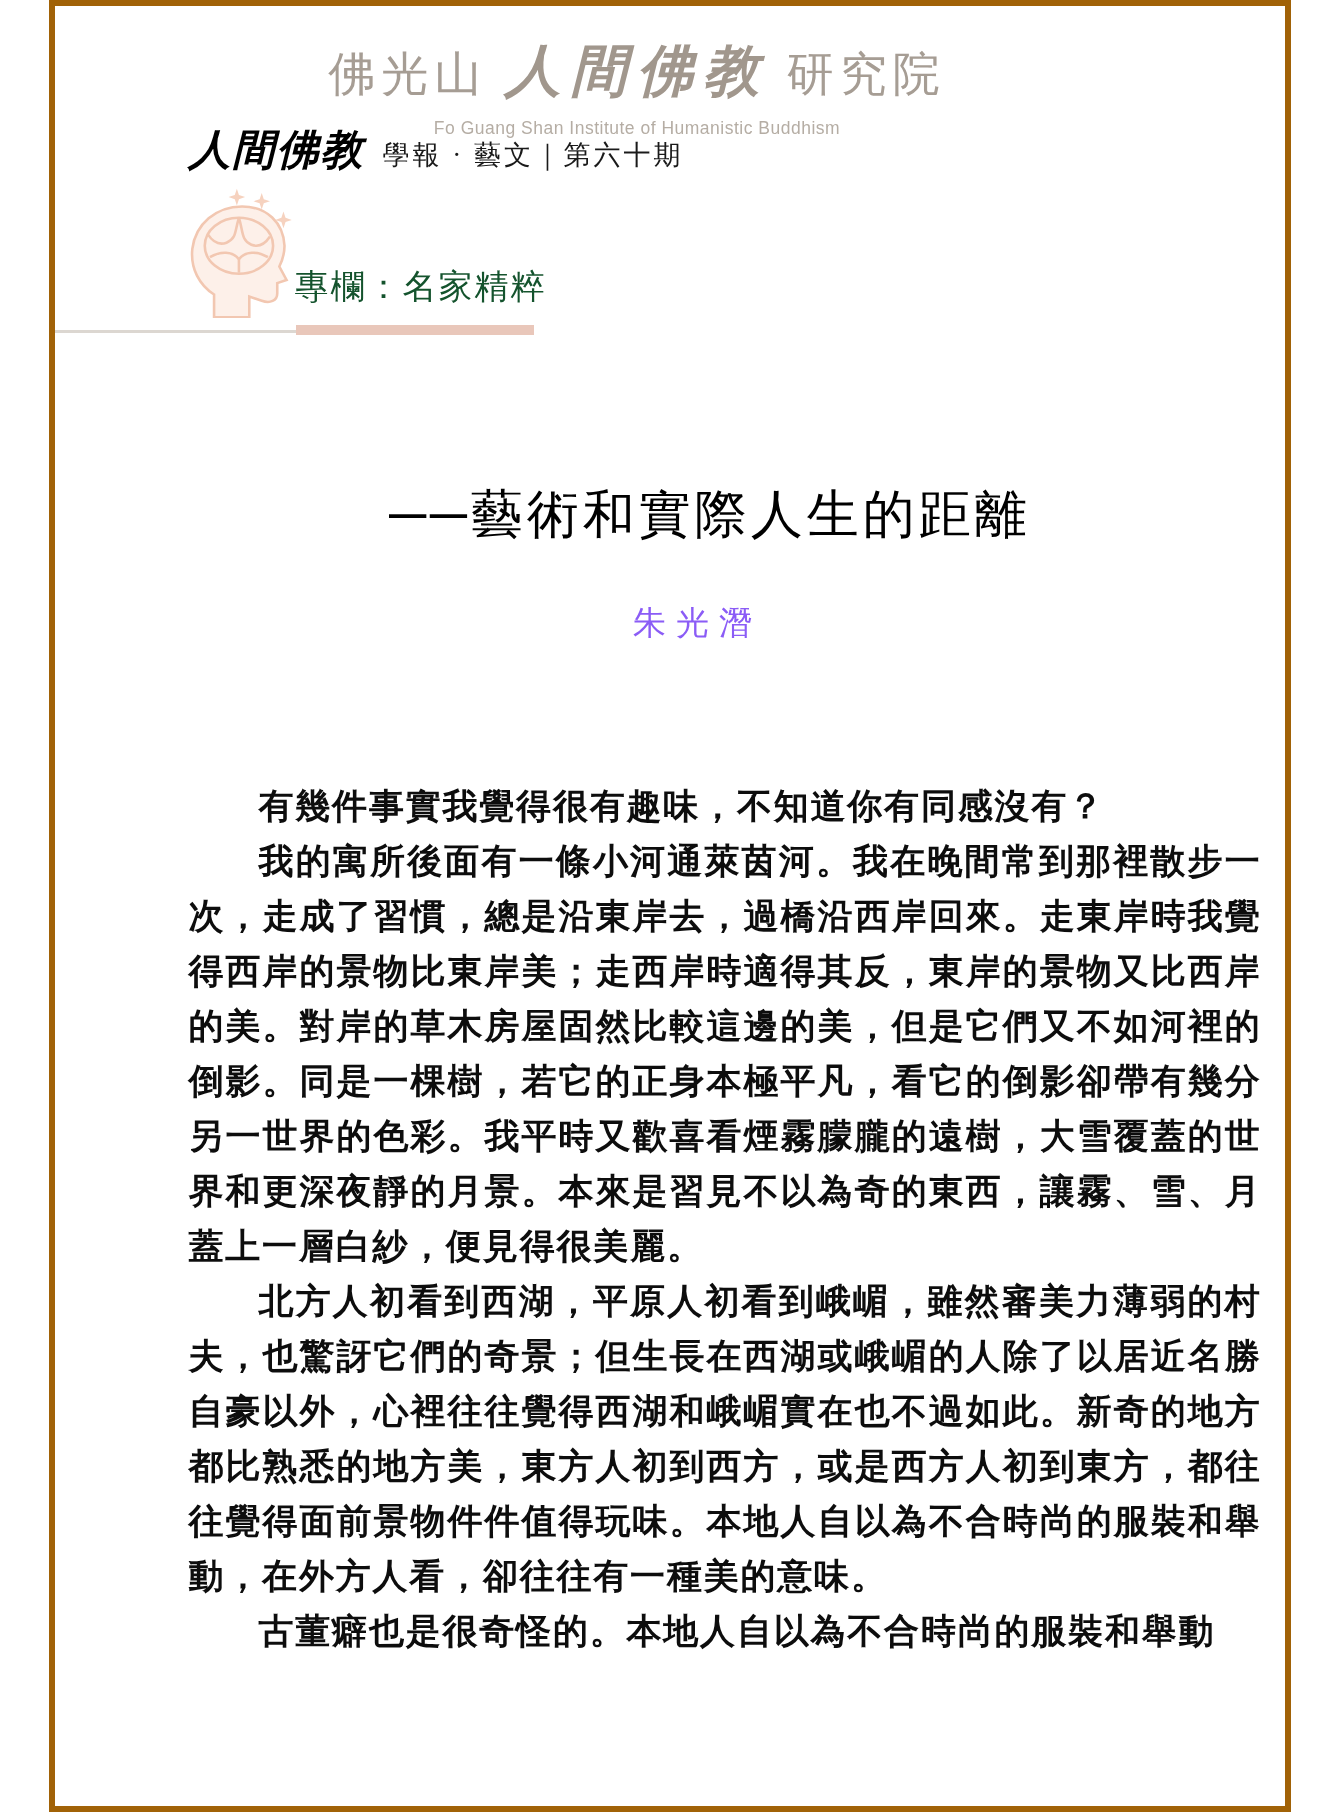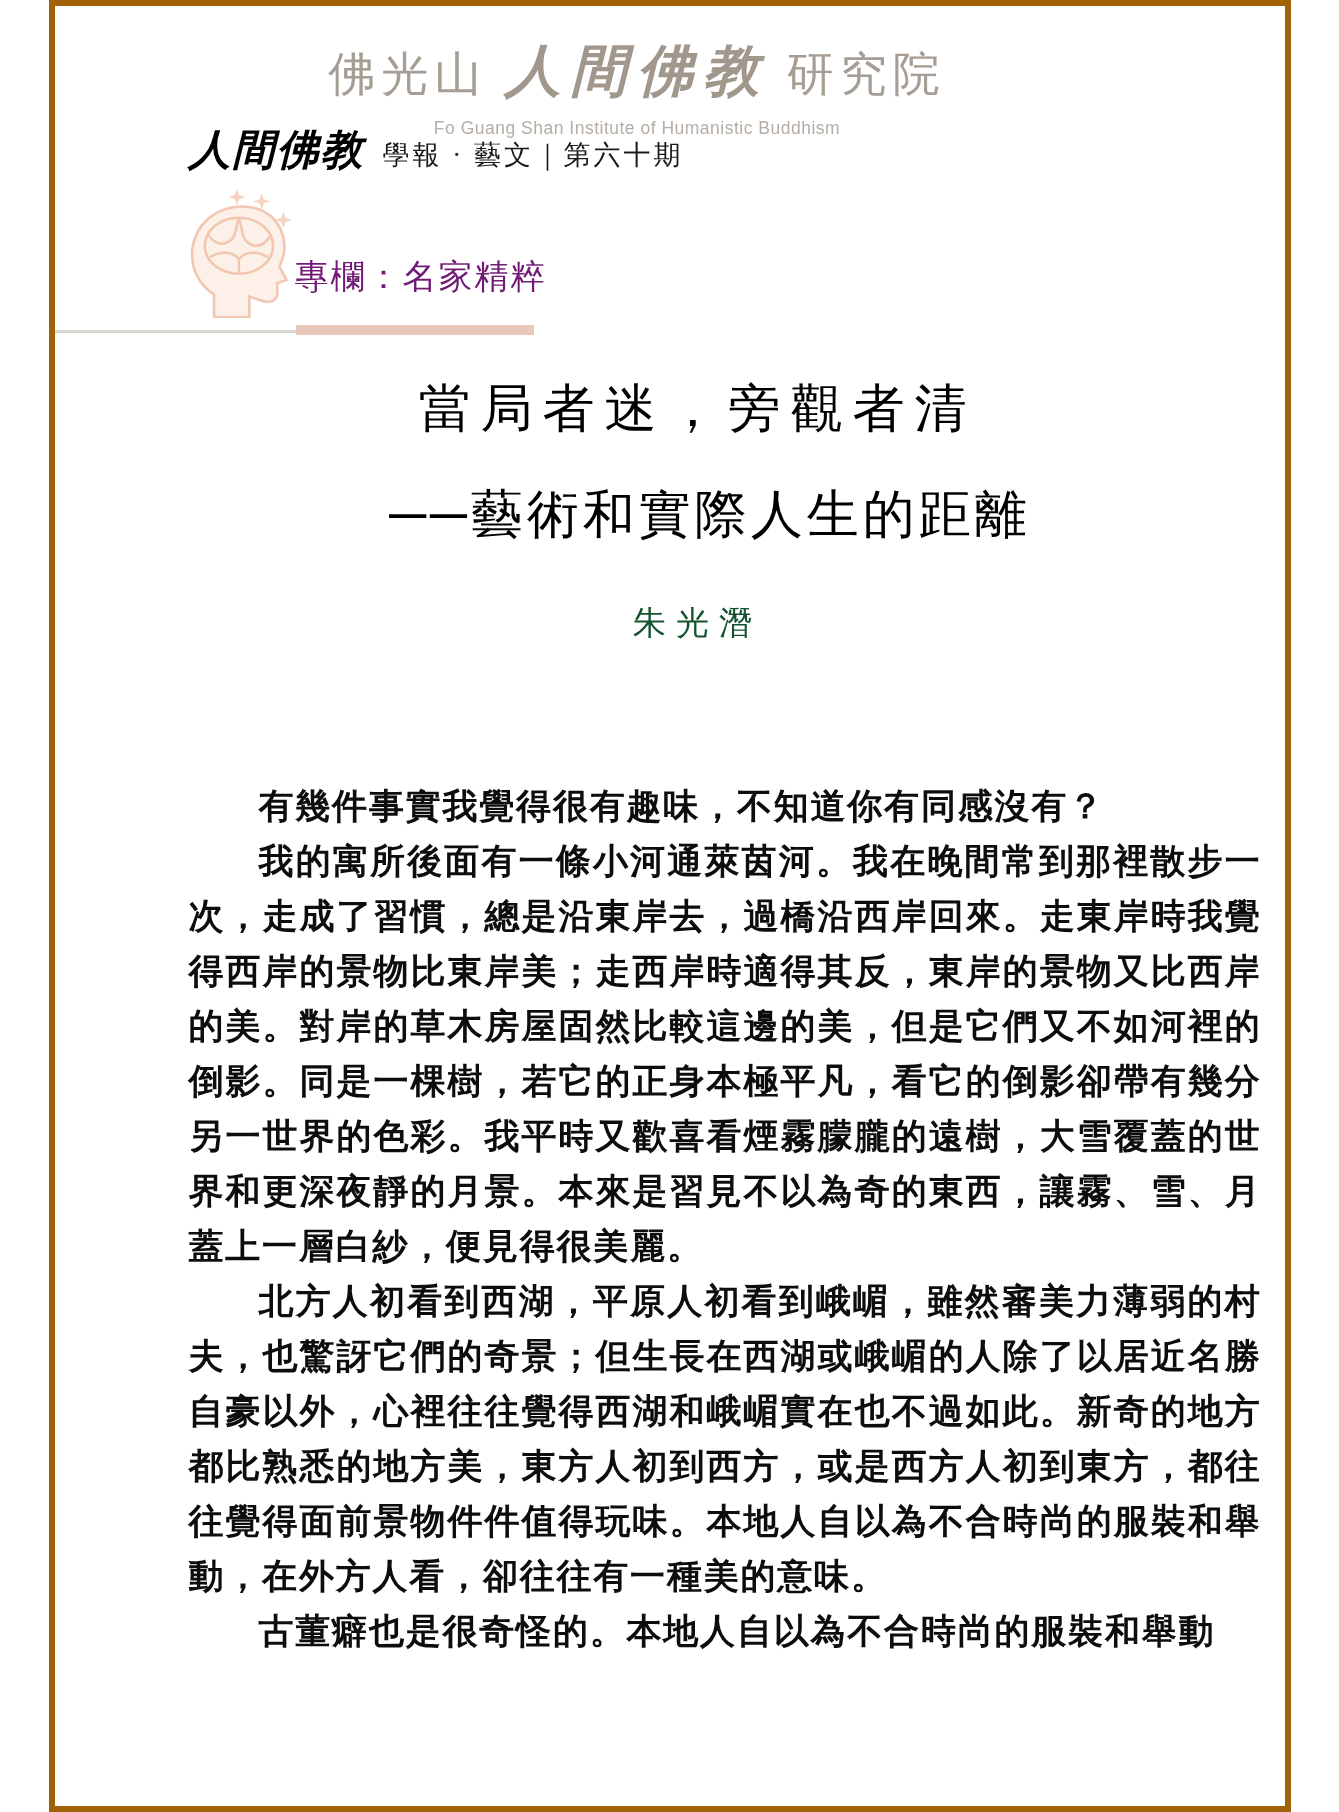--- a/index.html
+++ b/index.html
@@ -76,10 +76,10 @@
   }
   .column-label {
     position: absolute;
-    left: 240px; top: 248px;
+    left: 240px; top: 258px;
     font-size: 34px;
     letter-spacing: 2px;
-    color: #701a75;
+    color: #14532d;
     white-space: nowrap;
   }
   .rule-thin {

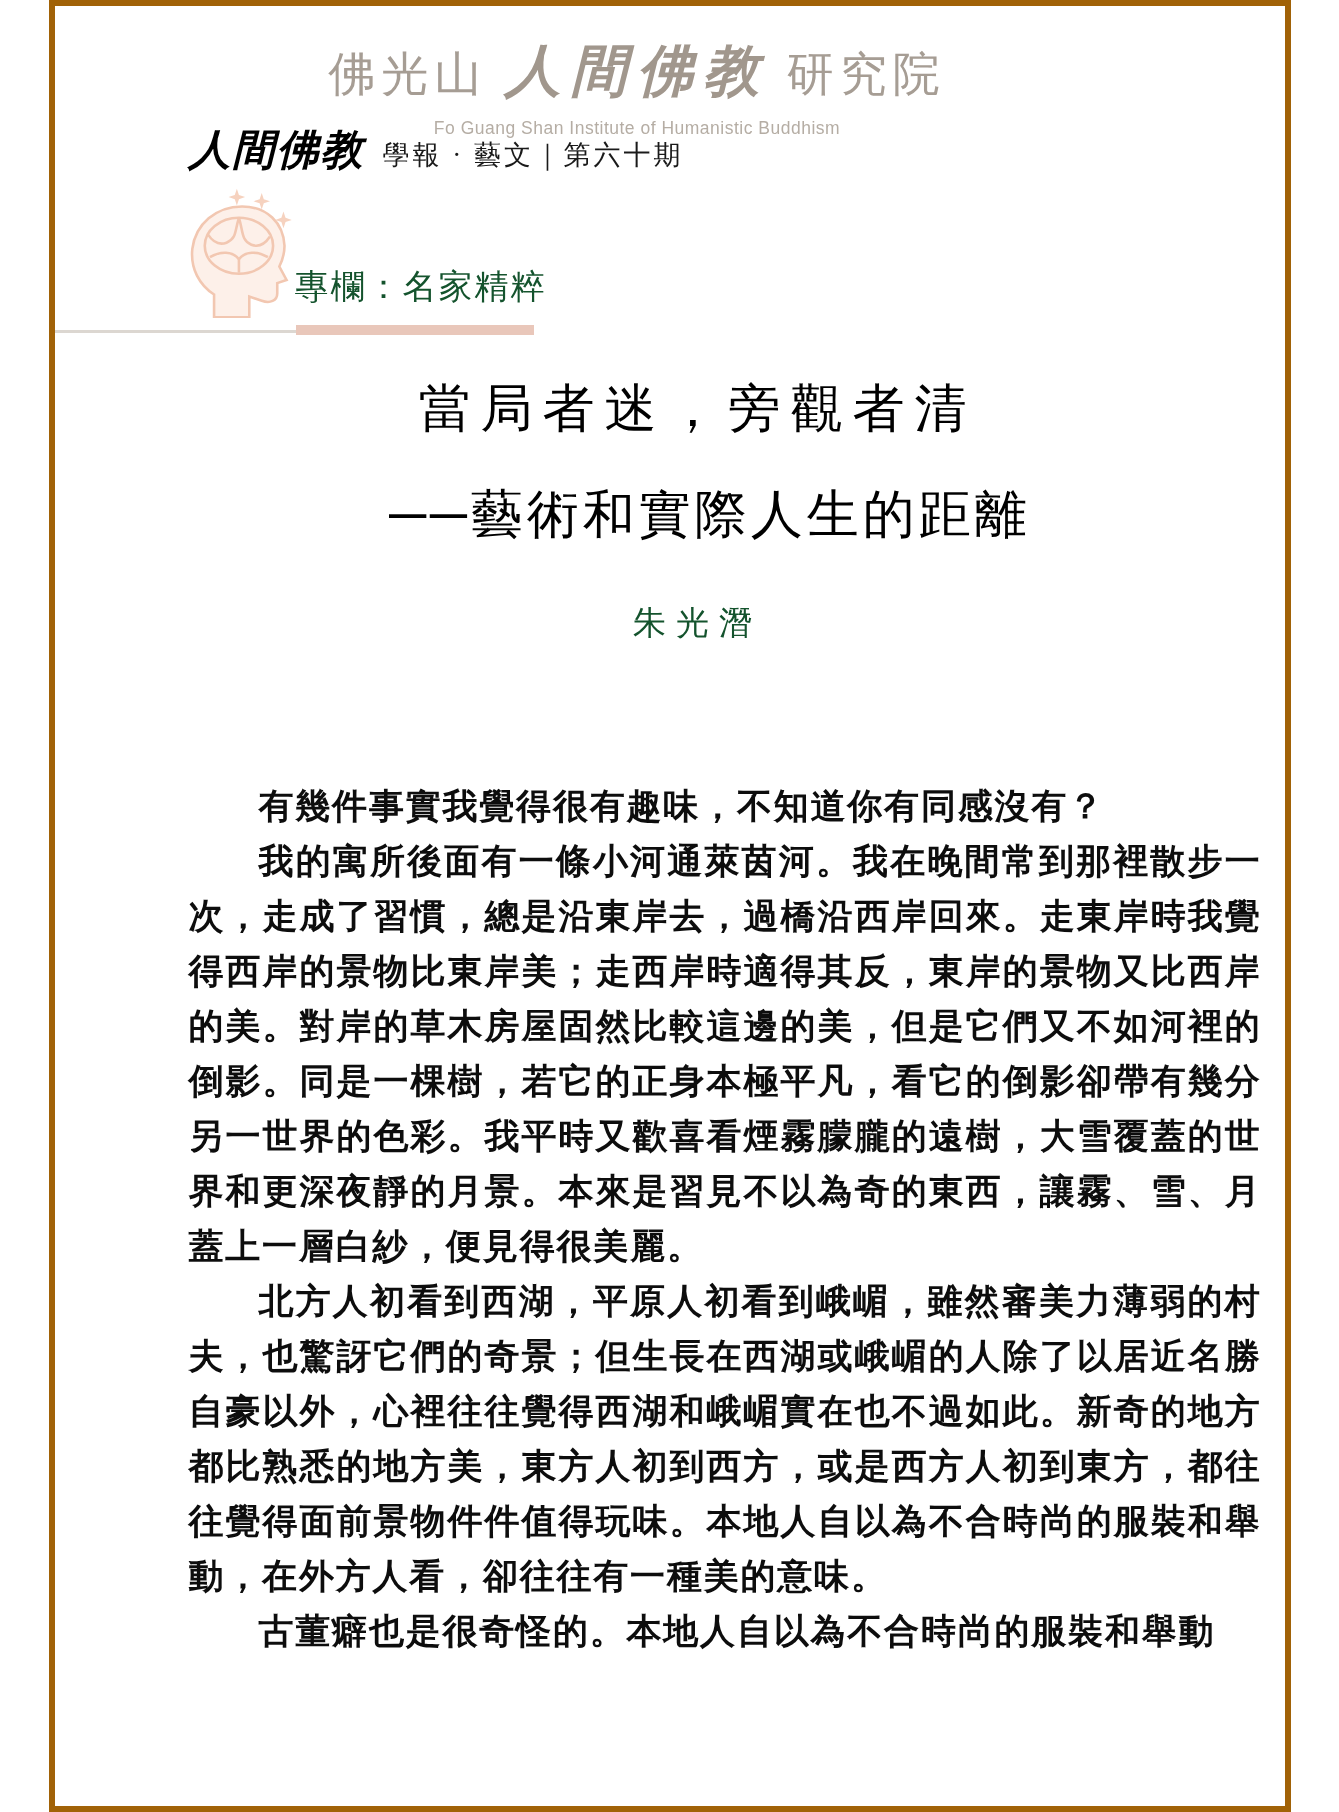--- a/index.html
+++ b/index.html
@@ -195,7 +195,6 @@
   <div class="rule-thin"></div>
   <div class="rule-accent"></div>
 
-  <h1 class="article-title">當局者迷，旁觀者清</h1>
   <h2 class="article-subtitle">──藝術和實際人生的距離</h2>
   <div class="article-author">朱光潛</div>
 

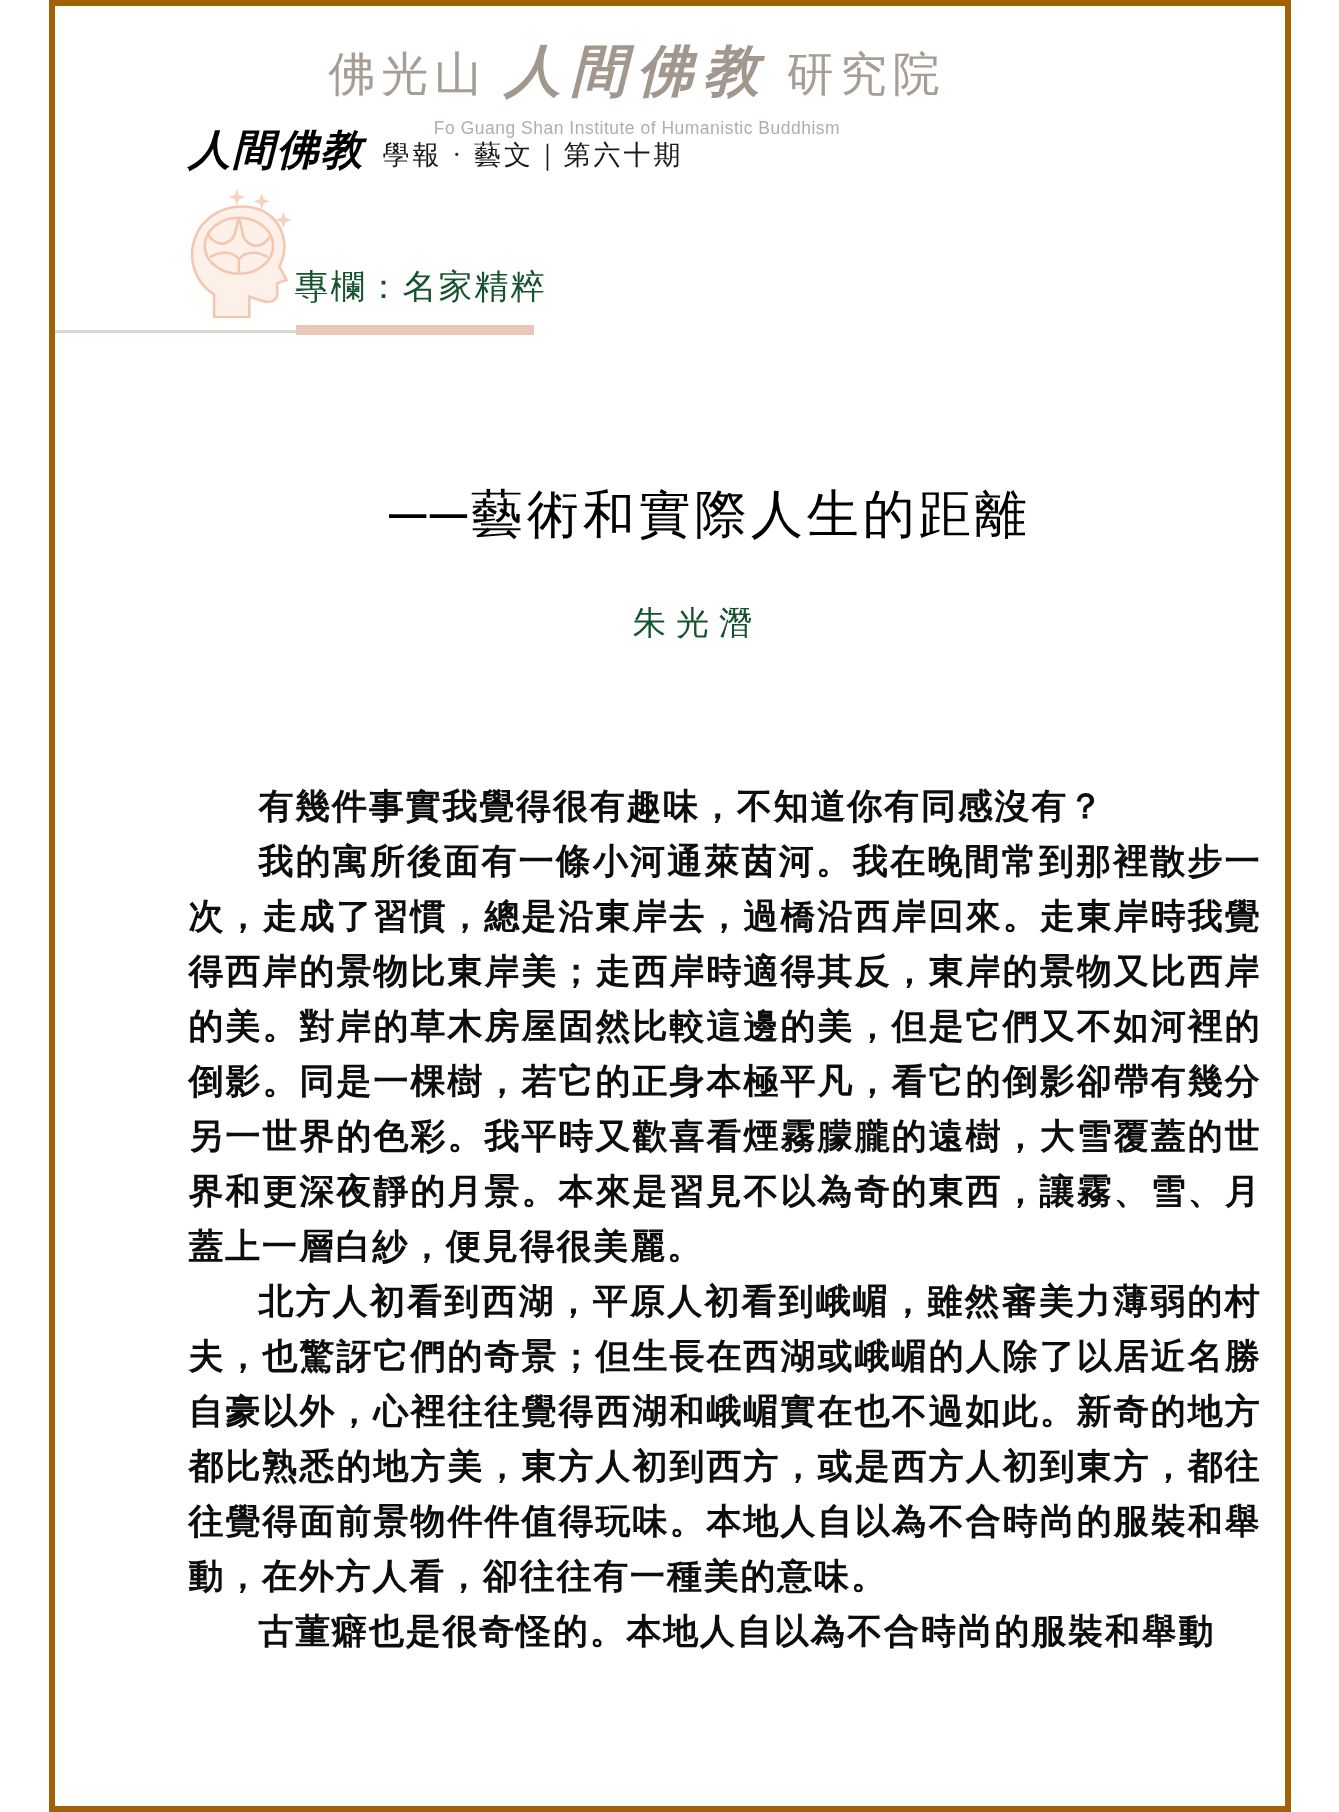--- a/index.html
+++ b/index.html
@@ -126,7 +126,7 @@
     text-align: center;
     font-size: 33px;
     letter-spacing: 10px;
-    color: #14532d;
+    color: #8b5cf6;
   }
 
   

